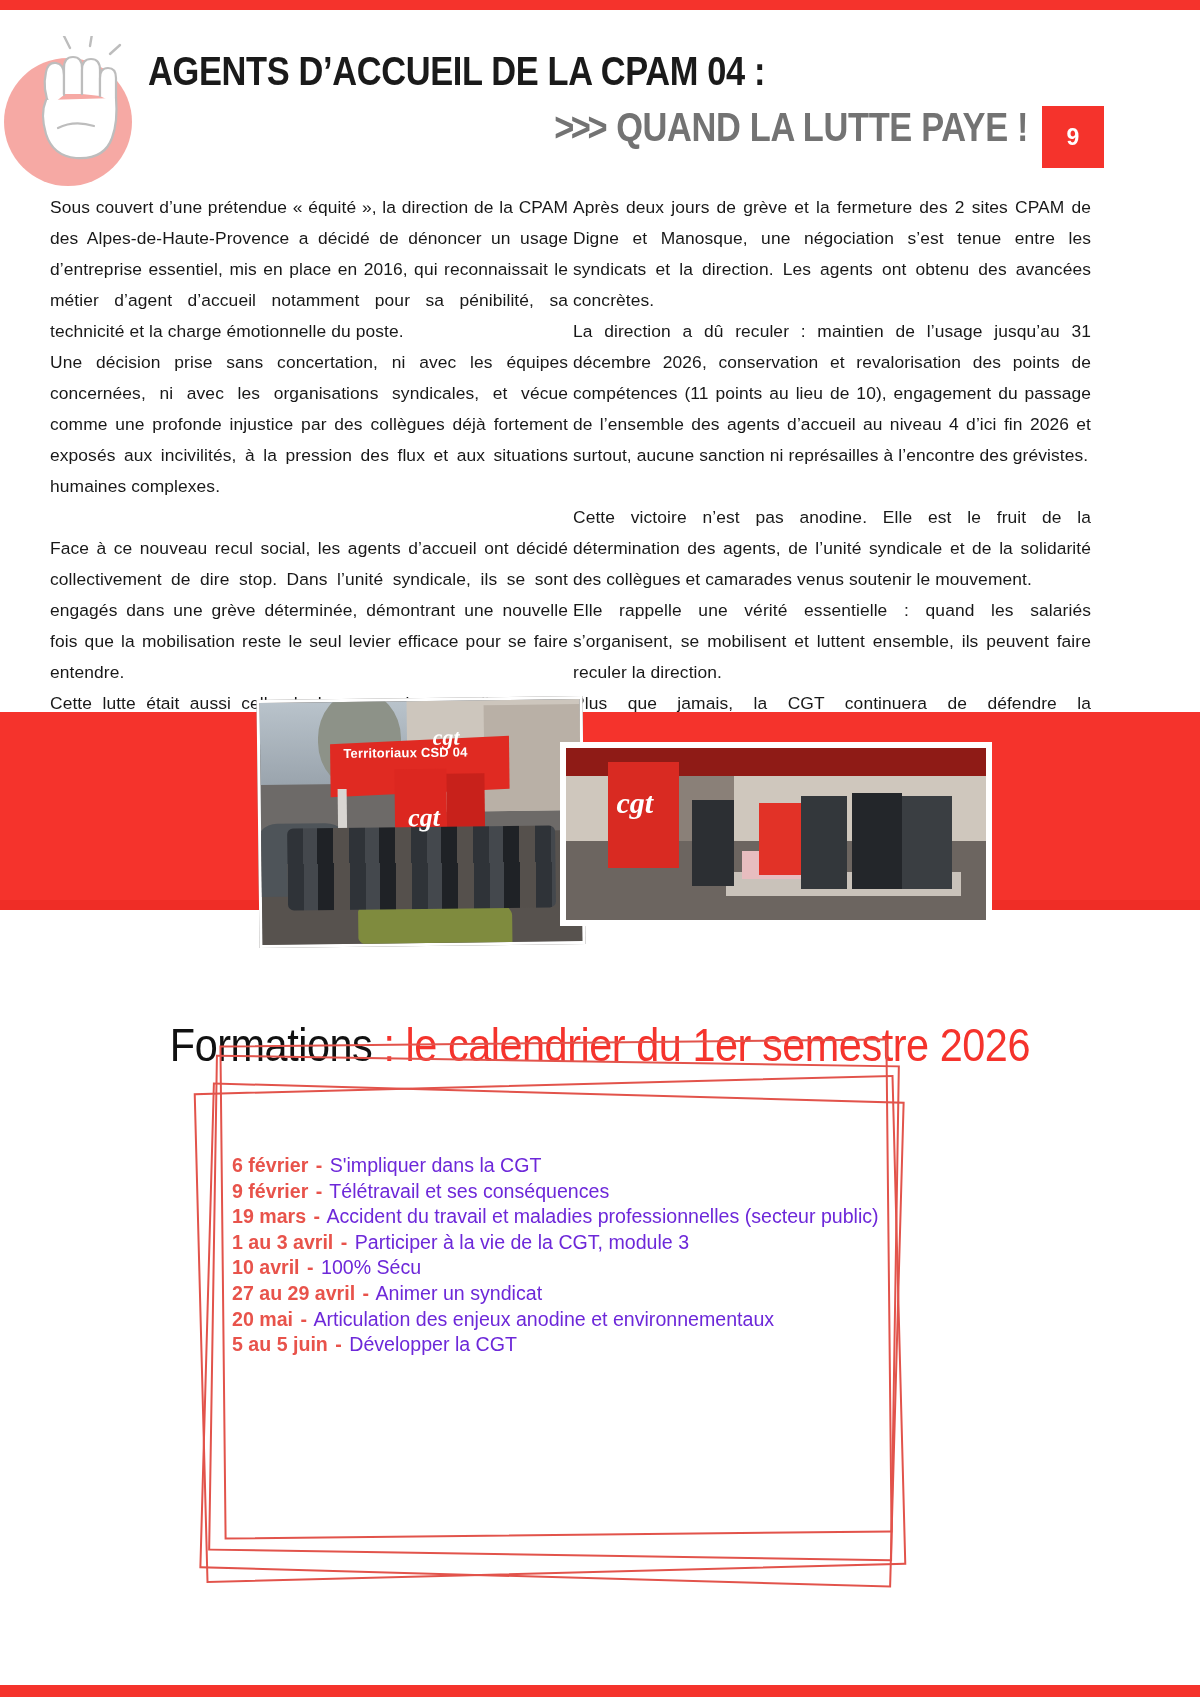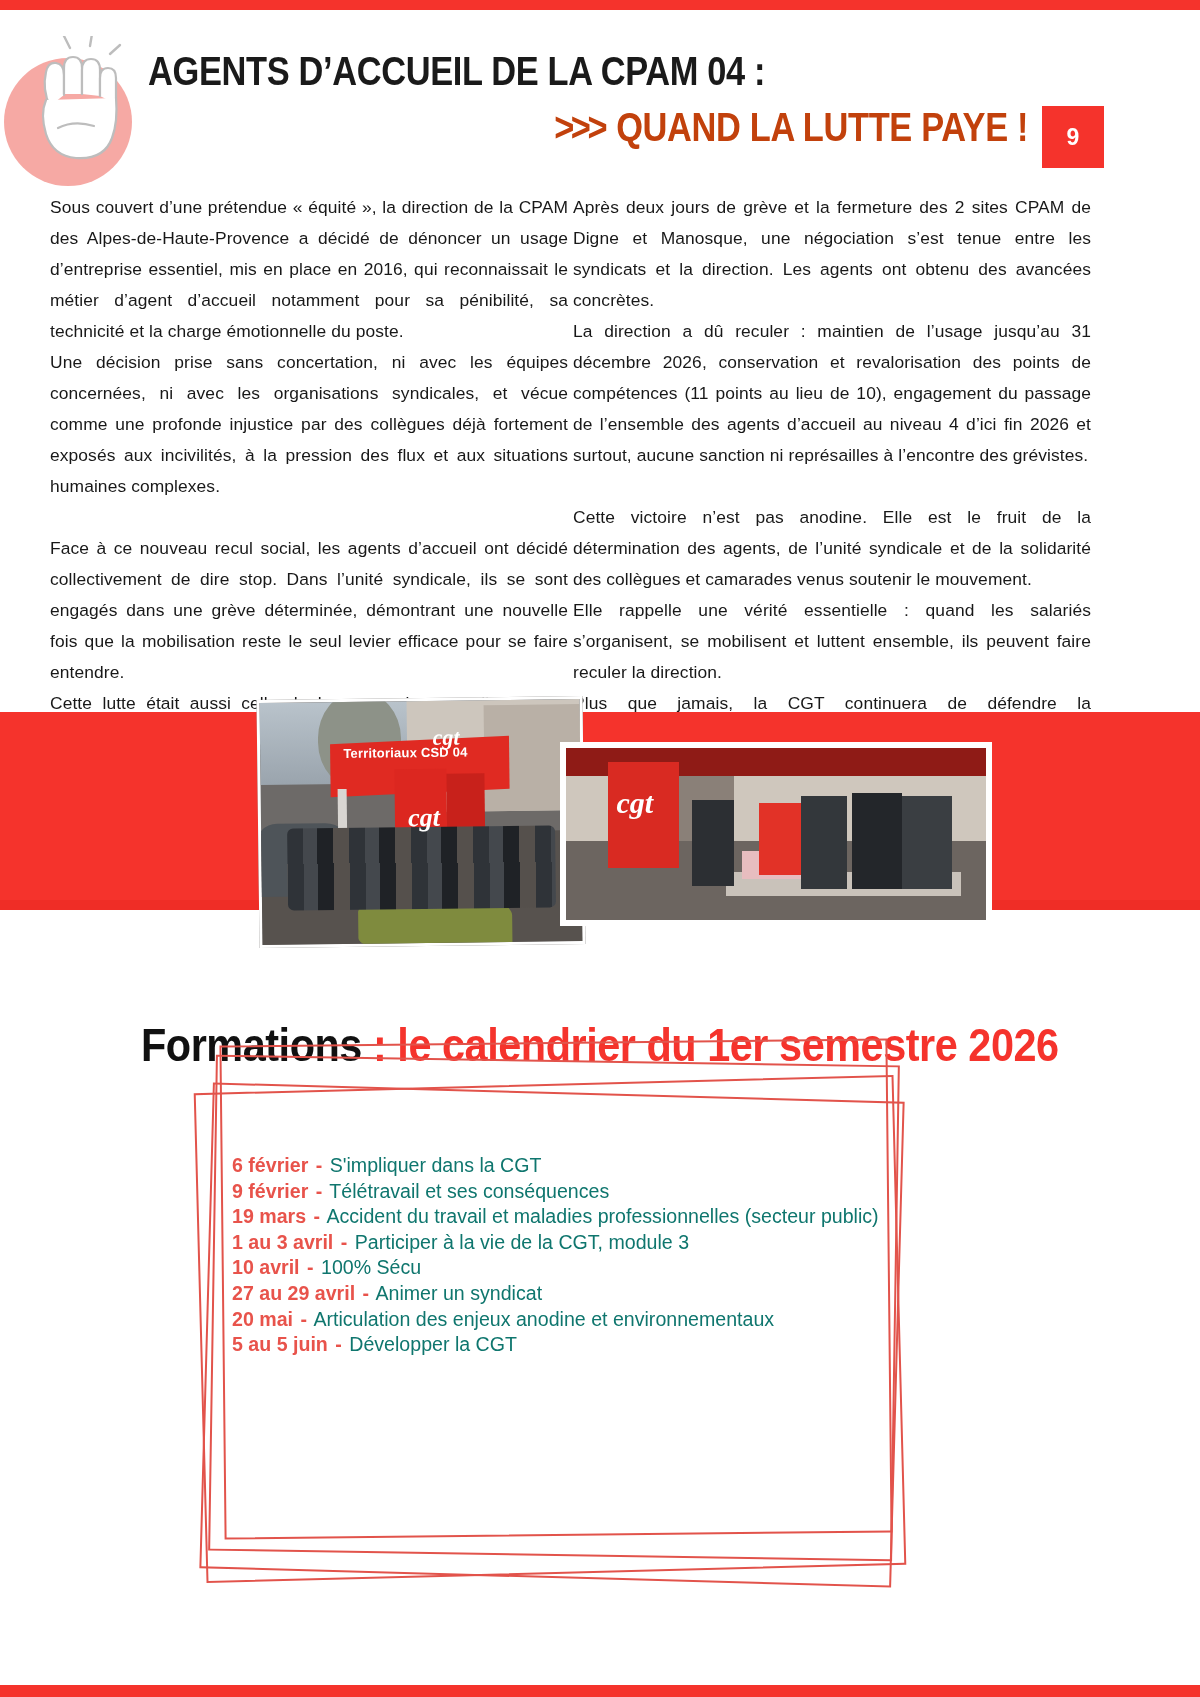--- a/index.html
+++ b/index.html
@@ -78,7 +78,7 @@
     font-family: "Liberation Sans Narrow", "Liberation Sans", sans-serif;
     font-weight: 700;
     font-size: 40px;
-    color: #c2410c;
+    color: #737373;
     letter-spacing: -0.4px;
   }
   .title-line2 .inner {

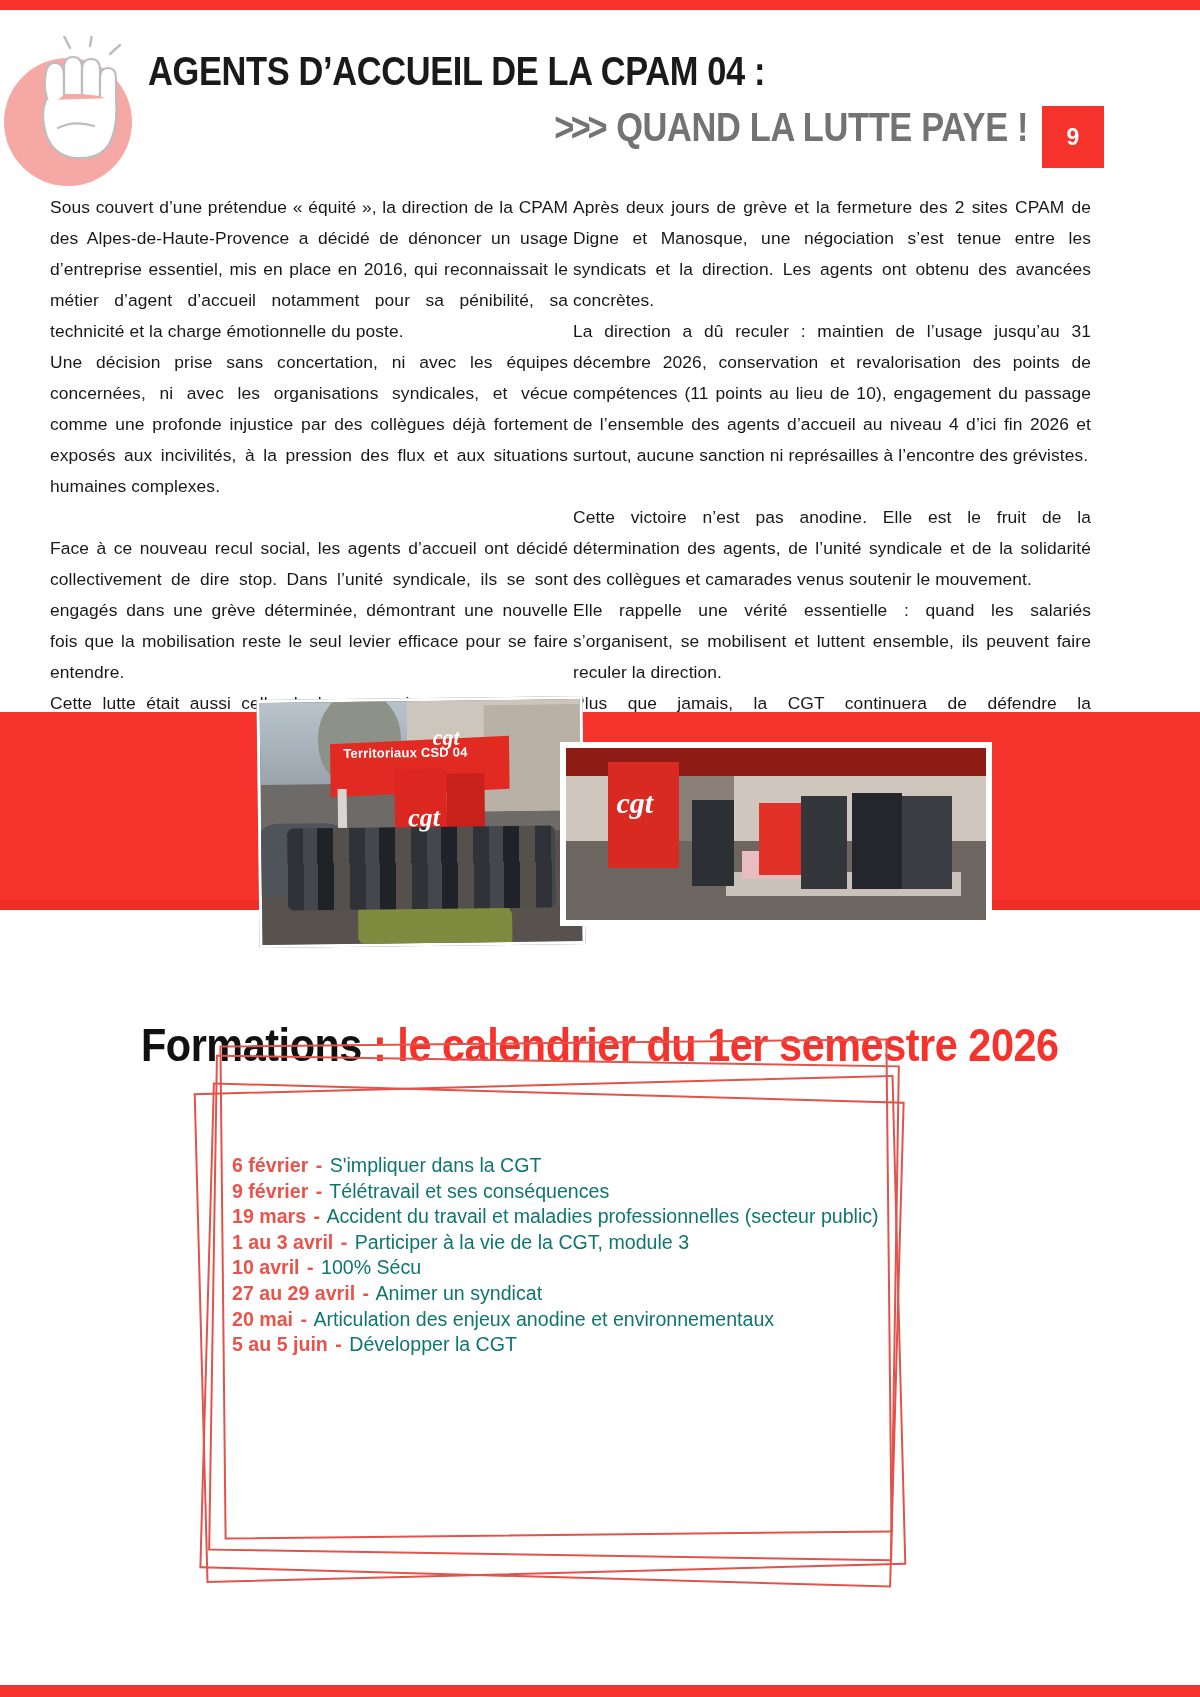--- a/index.html
+++ b/index.html
@@ -203,7 +203,7 @@
     text-align: center;
     white-space: nowrap;
     font-family: "Liberation Sans Narrow", "Liberation Sans", sans-serif;
-    font-weight: 700;
+    font-weight: 400;
     font-size: 46px;
     letter-spacing: -0.5px;
   }

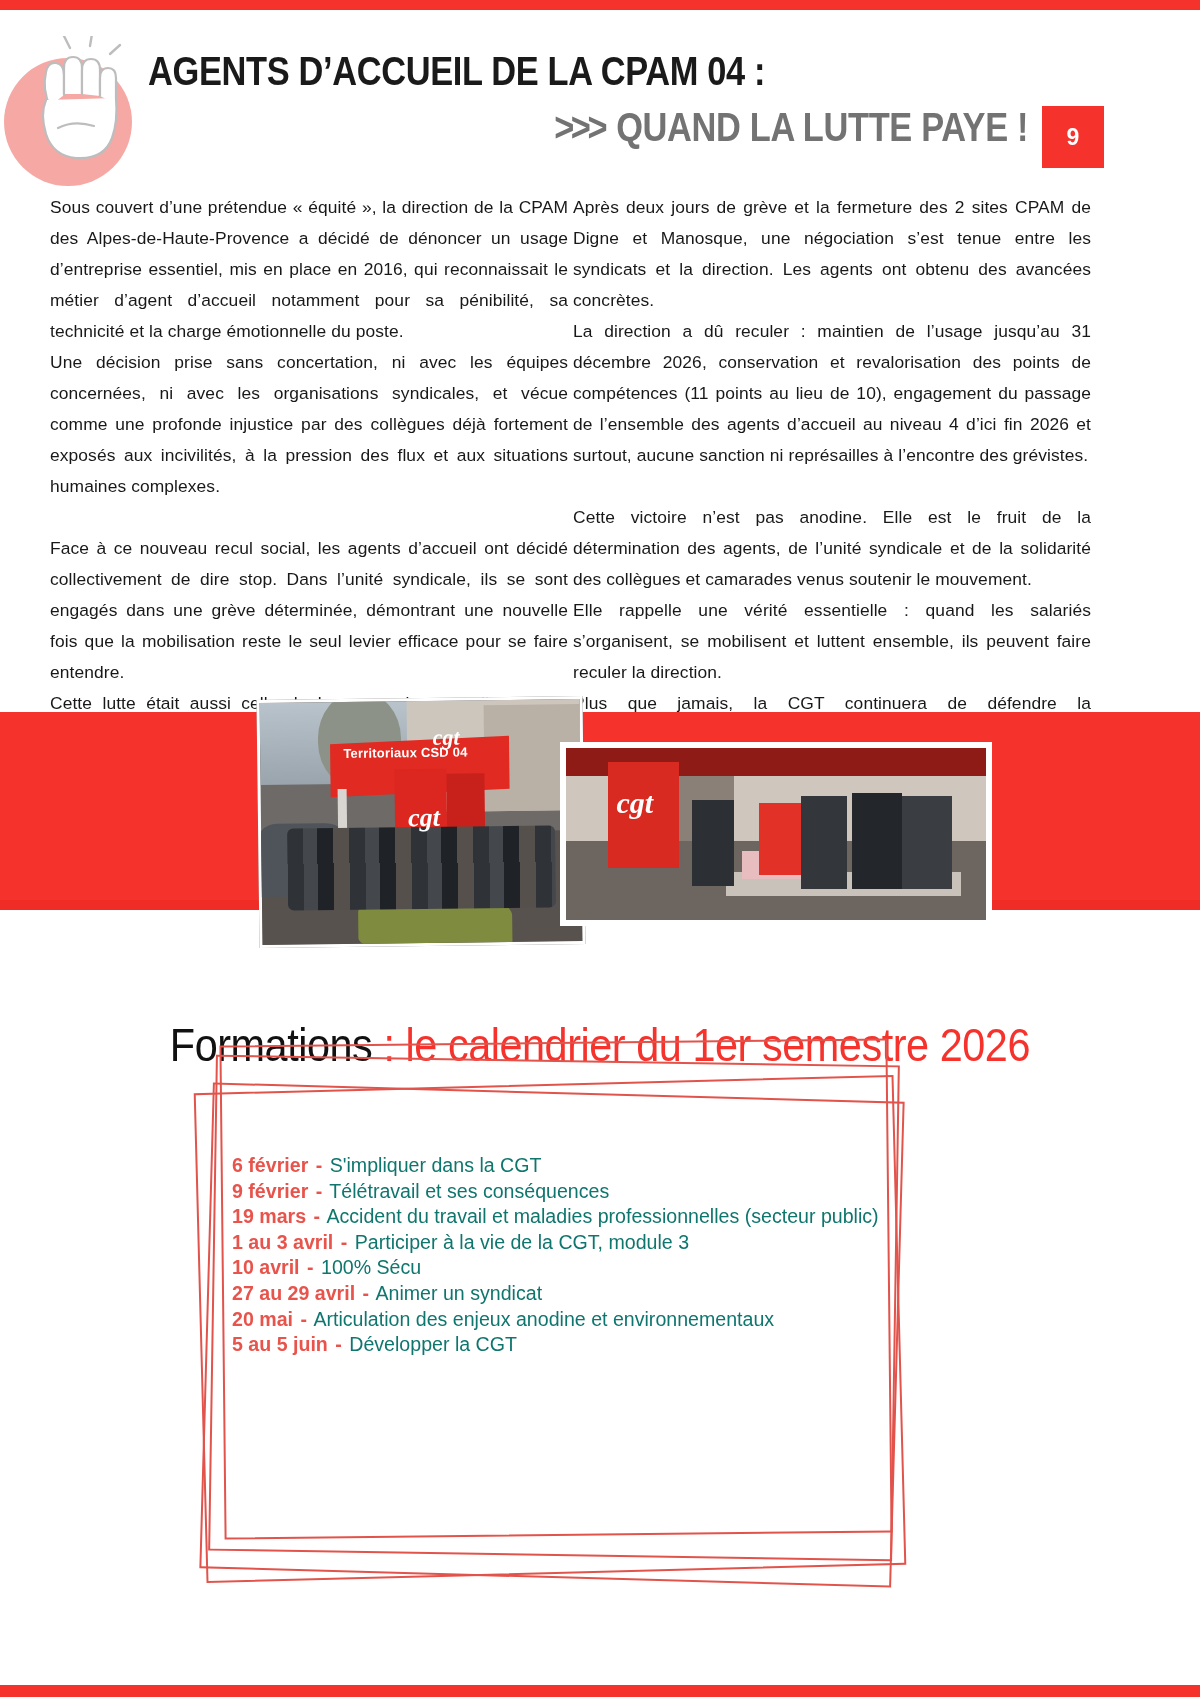--- a/index.html
+++ b/index.html
@@ -246,7 +246,7 @@
     color: #e8534b;
     padding: 0 2px;
   }
-  .course-label { color: #0f766e; }
+  .course-label { color: #6d28d9; }
 </style>
 </head>
 <body>

